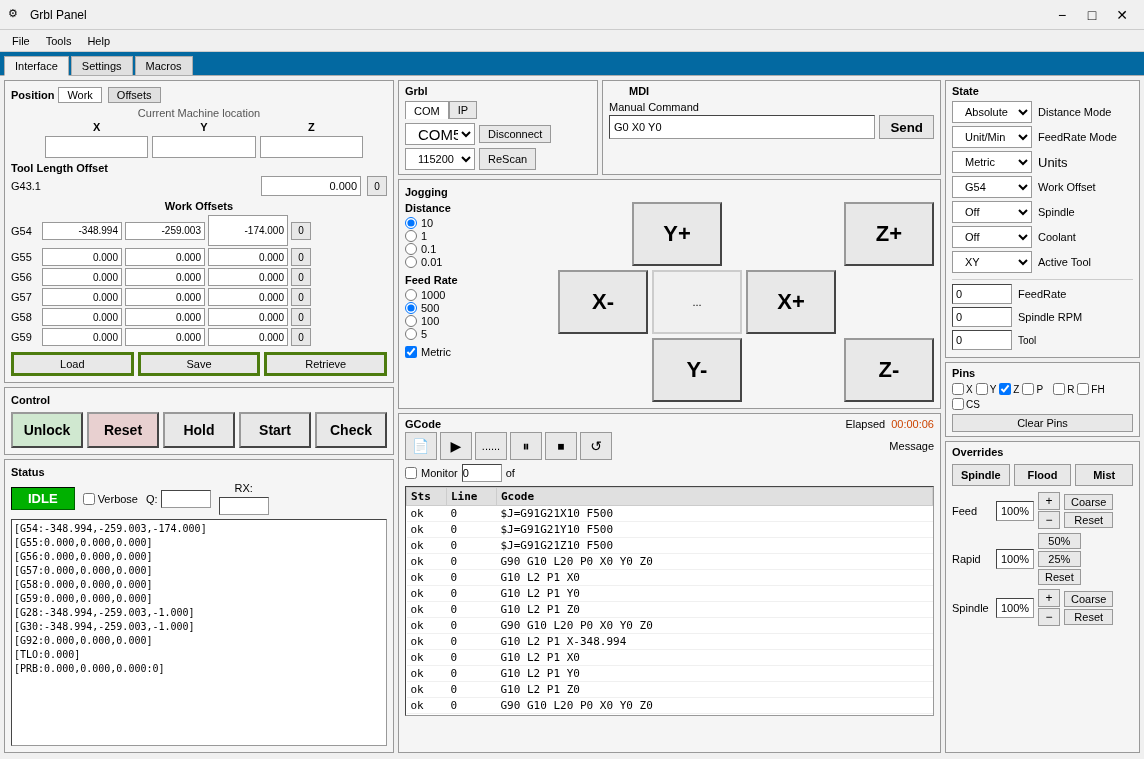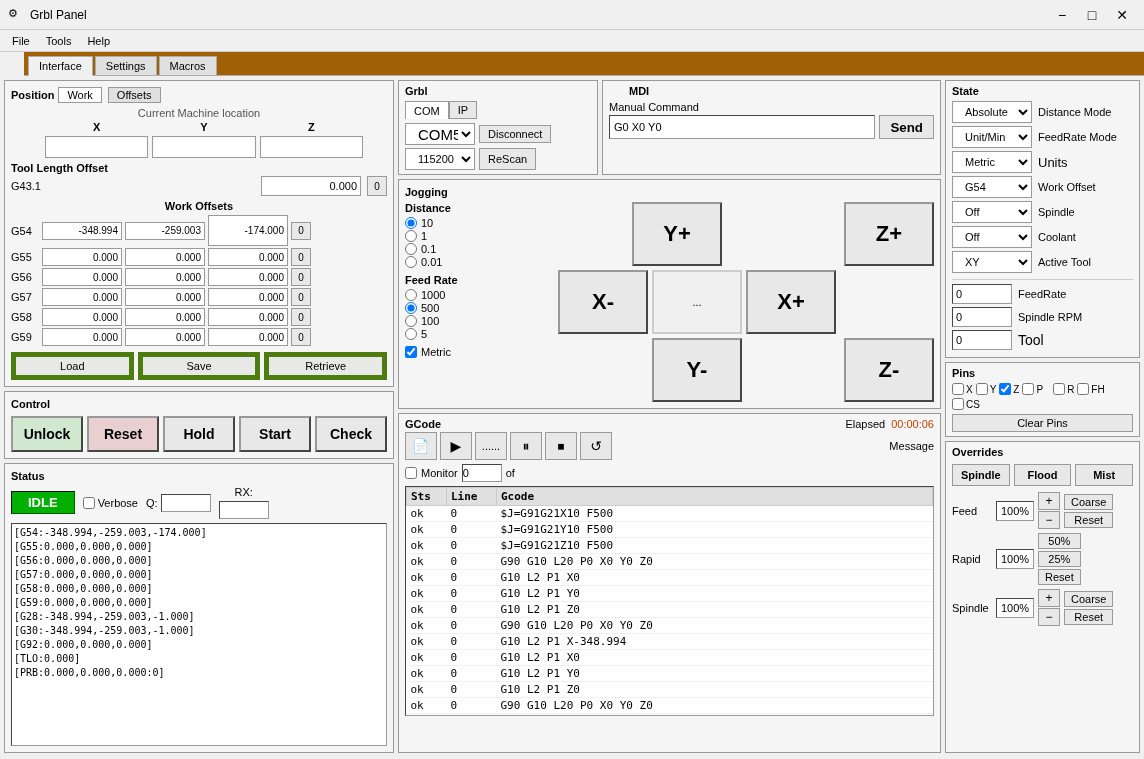--- a/index.html
+++ b/index.html
@@ -17,7 +17,7 @@
     .menu-item { padding: 2px 8px; cursor: pointer; font-size: 11px; }
     
     
-    .tab-bar { display: flex; padding: 4px 4px 0; background: #a16207; border-bottom: 1px solid #adadad; margin-left: 24px; }
+    .tab-bar { display: flex; padding: 4px 4px 0; background: #0369a1; border-bottom: 1px solid #adadad; }
     .tab { padding: 3px 10px; border: 1px solid #adadad; border-bottom: none; background: #e0e0e0; cursor: pointer; font-size: 11px; margin-right: 2px; }
     .tab.active { background: #f0f0f0; border-bottom: 1px solid #f0f0f0; margin-bottom: -1px; z-index: 1; }
     

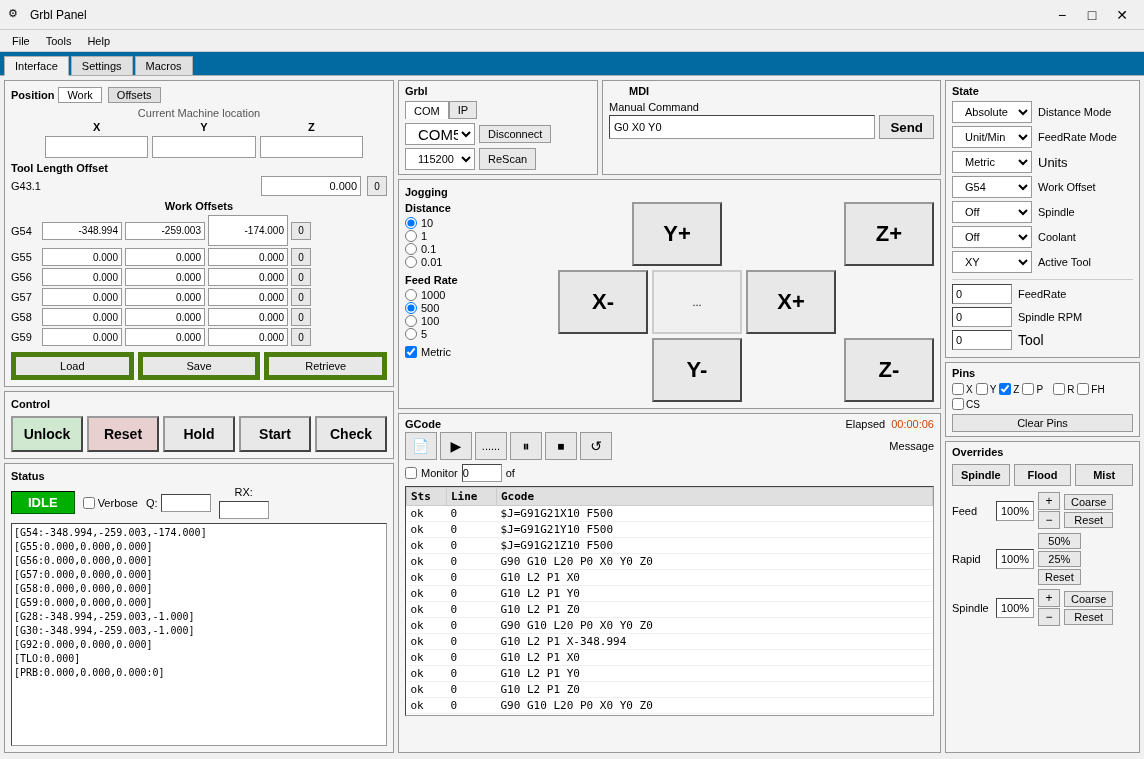--- a/index.html
+++ b/index.html
@@ -571,7 +571,7 @@
         </div>
         <div class="num-row" style="display:flex;align-items:center;gap:6px;margin-bottom:3px;">
           <input type="text" style="width: 60px; height: 20px; border: 1px inset rgb(153, 153, 153); background: white; font-size: 11px; padding: 1px 3px;" value="0">
-          <span style="font-size:14px;">Tool</span>
+          <span style="font-size:10px;">Tool</span>
         </div>
       </div>
     </div>

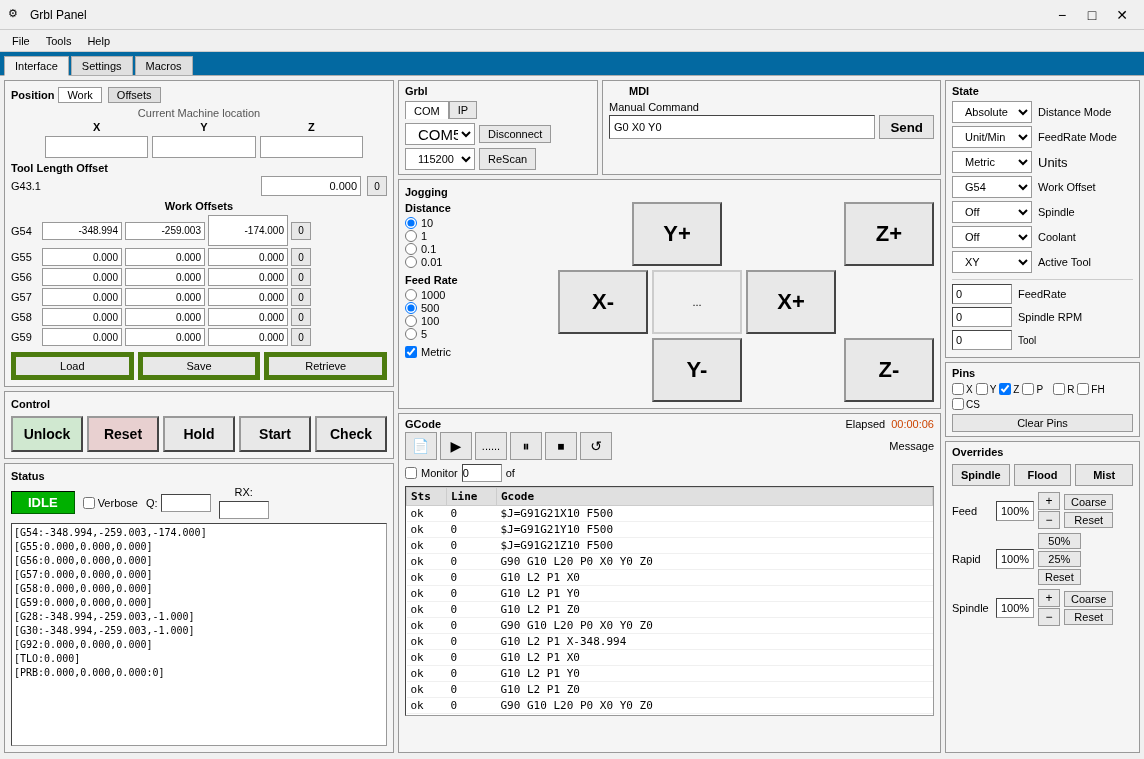--- a/index.html
+++ b/index.html
@@ -46,7 +46,7 @@
     .offset-label { width: 28px; font-size: 11px; }
     .offset-input { width: 80px; height: 18px; border: 1px solid #999; background: white; text-align: right; padding: 1px 3px; font-size: 10px; }
     
-    .btn { border: 5px solid #4d7c0f; background: #e8e8e8; cursor: pointer; padding: 3px 10px; font-size: 11px; }
+    .btn { border: 3px solid #4d7c0f; background: #e8e8e8; cursor: pointer; padding: 3px 10px; font-size: 11px; }
     .btn-row { display: flex; gap: 4px; margin-top: 4px; }
     
     

